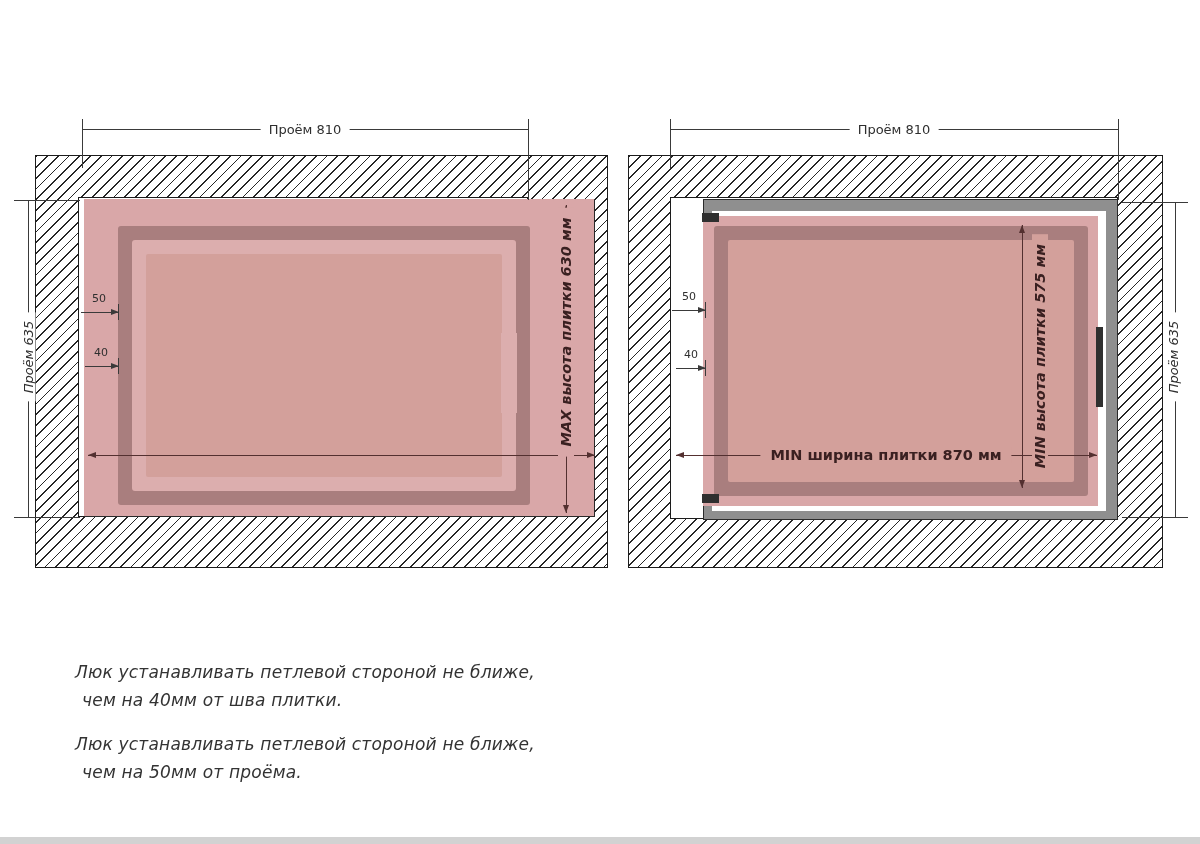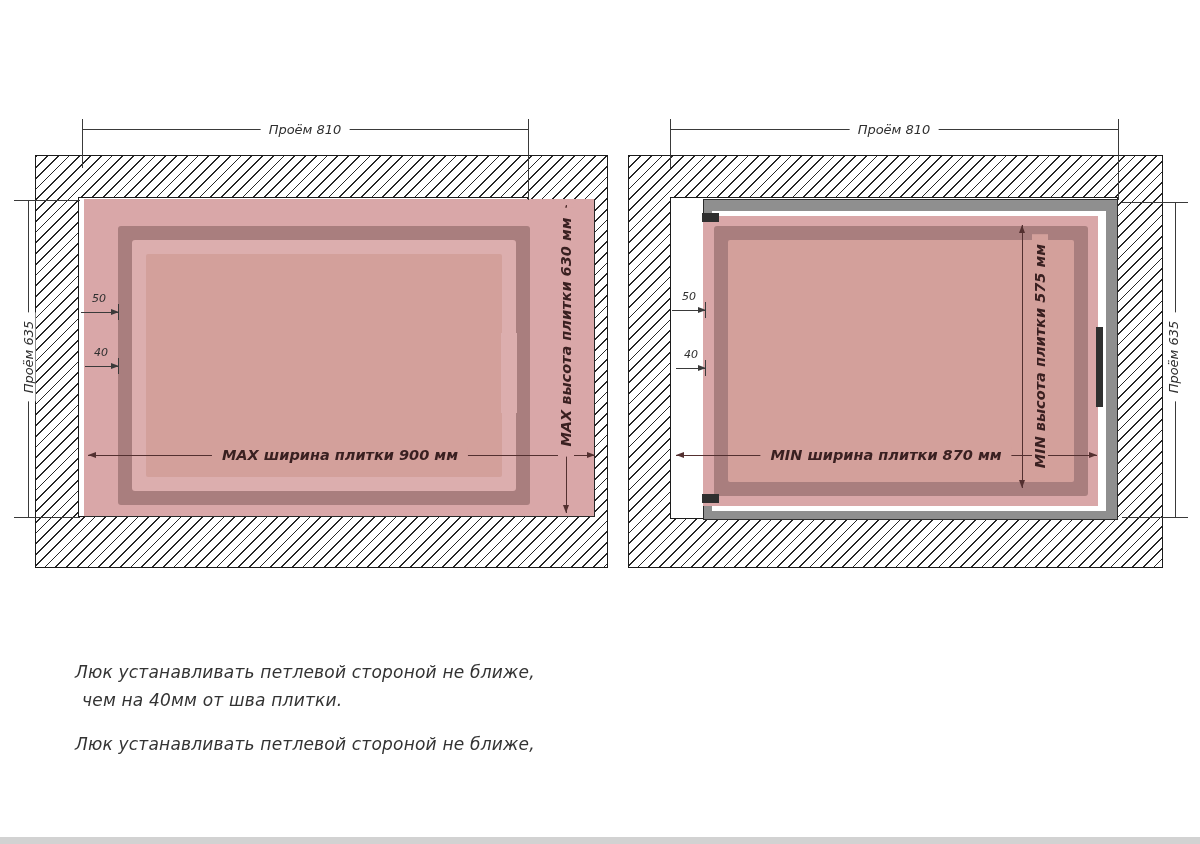--- a/index.html
+++ b/index.html
@@ -32,7 +32,7 @@
   .arr-u { border-left:3.5px solid transparent; border-right:3.5px solid transparent; border-bottom:8px solid #533030; }
   .arr-d { border-left:3.5px solid transparent; border-right:3.5px solid transparent; border-top:8px solid #533030; }
   .clabel { position:absolute; transform:translate(-50%,-50%); white-space:nowrap;
-    font-style:italic; color:#2f2f2f; }
+    color:#2f2f2f; }
   .vlabel { position:absolute; transform:translate(-50%,-50%) rotate(-90deg); white-space:nowrap;
     font-style:italic; color:#2f2f2f; }
   .dim-open { font-size:13px; background:#ffffff; padding:0 8px; }

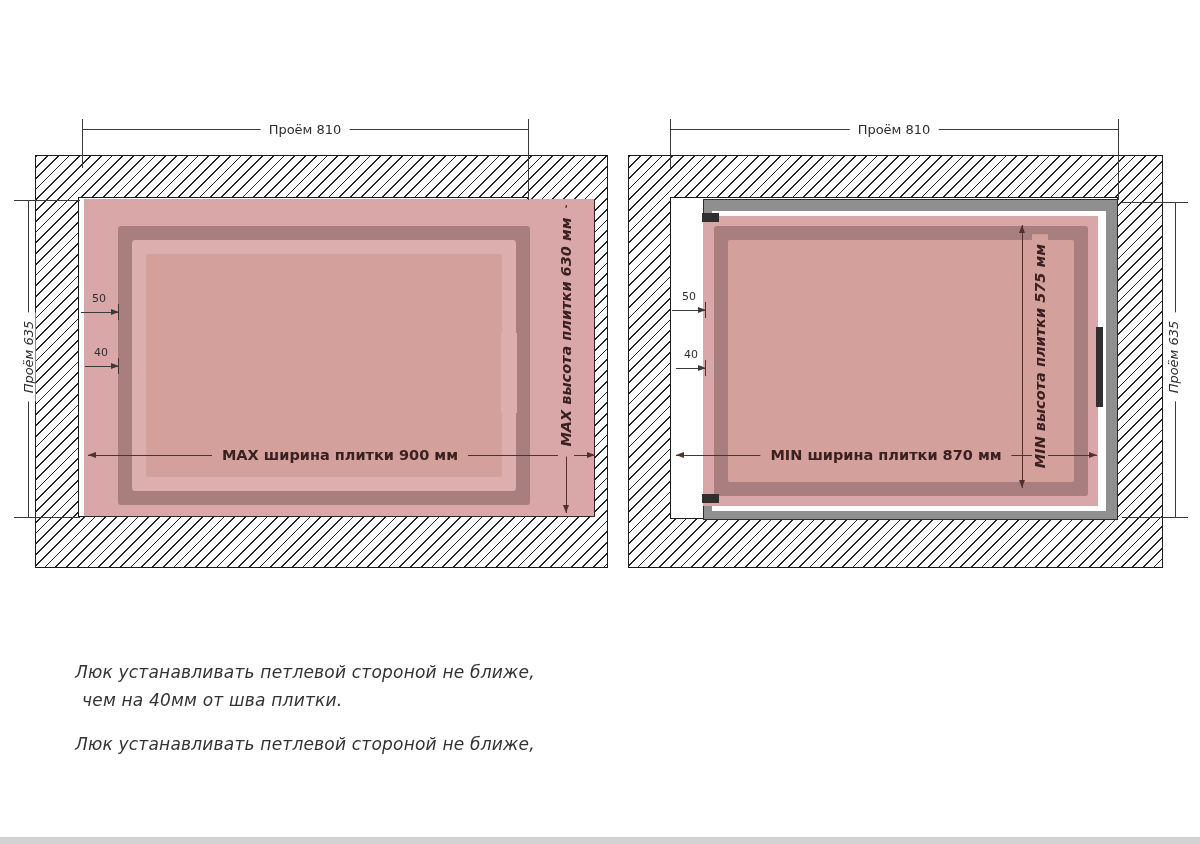--- a/index.html
+++ b/index.html
@@ -79,7 +79,6 @@
   <div class="hline m" style="left:88px; top:455px; width:507px;"></div>
   <div class="arr arr-l" style="left:88px; top:452px;"></div>
   <div class="arr arr-rm" style="left:587px; top:452px;"></div>
-  <div class="clabel dim-tile bg-center" style="left:340px; top:455px;">MAX ширина плитки 900 мм</div>
 
   <div class="vline m" style="left:566px; top:205px; height:308px;"></div>
   <div class="arr arr-u" style="left:563px; top:205px;"></div>

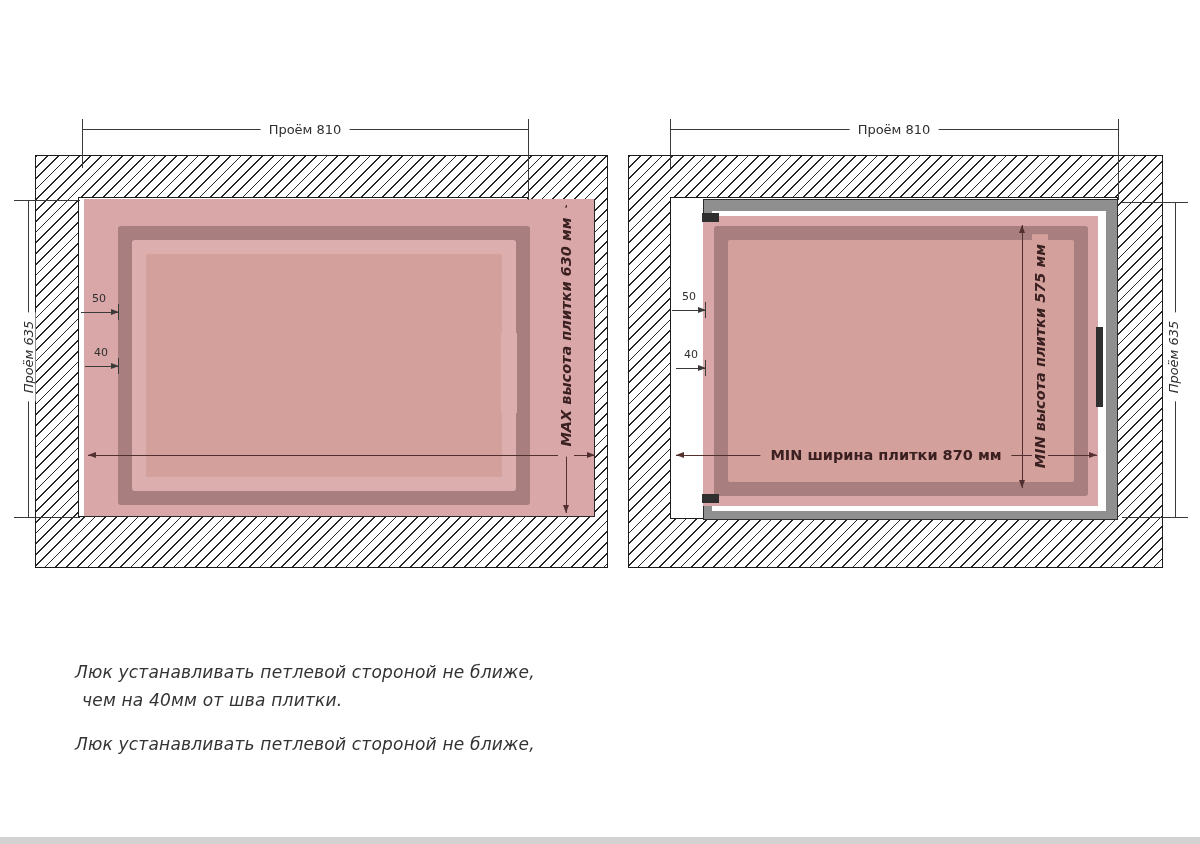--- a/index.html
+++ b/index.html
@@ -129,6 +129,7 @@
   <div class="note" style="left:75px; top:662px;">Люк устанавливать петлевой стороной не ближе,</div>
   <div class="note" style="left:82px; top:690px;">чем на 40мм от шва плитки.</div>
   <div class="note" style="left:75px; top:734px;">Люк устанавливать петлевой стороной не ближе,</div>
+  <div class="note" style="left:82px; top:762px;">чем на 50мм от проёма.</div>
 
   <div class="footerbar"></div>
 

